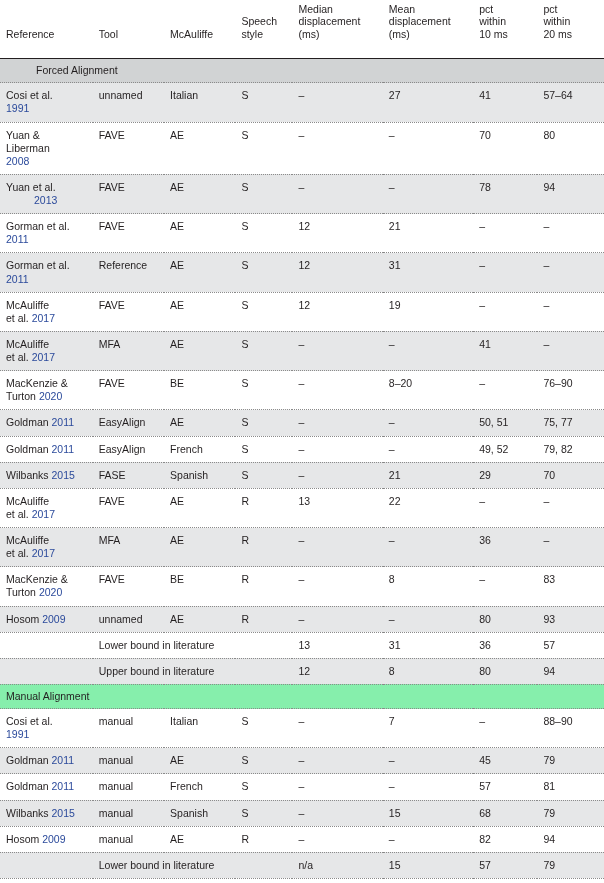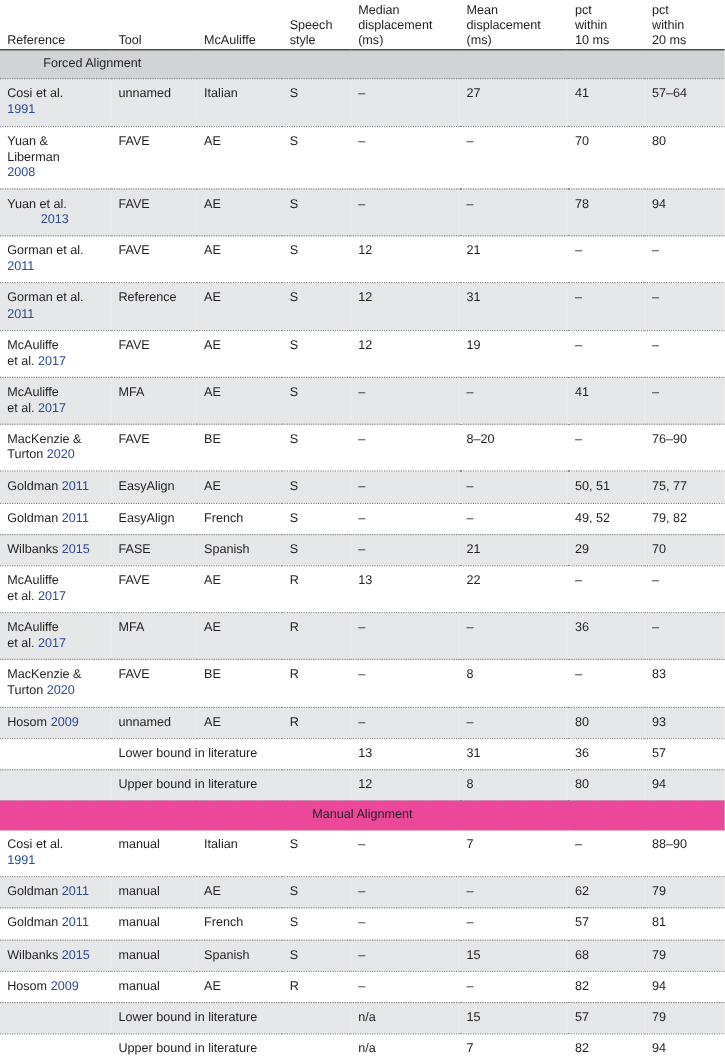--- a/index.html
+++ b/index.html
@@ -39,7 +39,7 @@
     font-weight: normal;
     font-size: 10.5px;
     vertical-align: bottom;
-    padding: 3px 6px 1px 6px;
+    padding: 3px 6px 18px 6px;
     text-align: left;
     line-height: 1.18;
     color: #231f20;

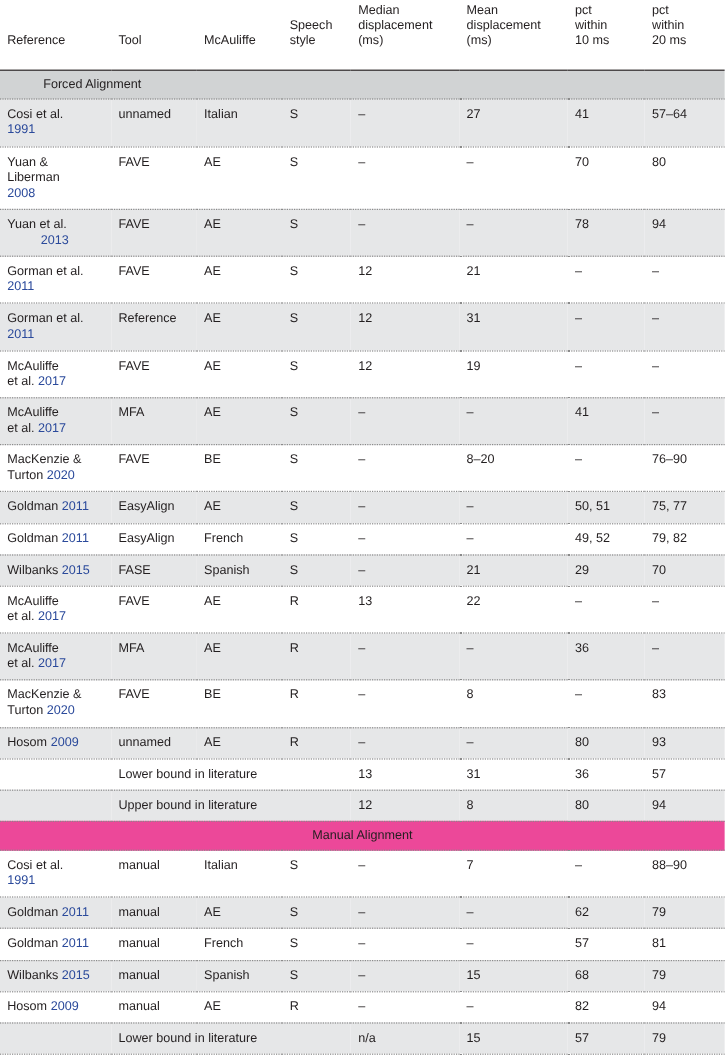--- a/index.html
+++ b/index.html
@@ -335,7 +335,7 @@
           <td>94</td>
         </tr>
         <tr class="section">
-          <td colspan="8" style="background: #ec4899; text-align: center;">Manual Alignment</td>
+          <td colspan="8" style="background: #86efac;">Manual Alignment</td>
         </tr>
         <tr>
           <td>

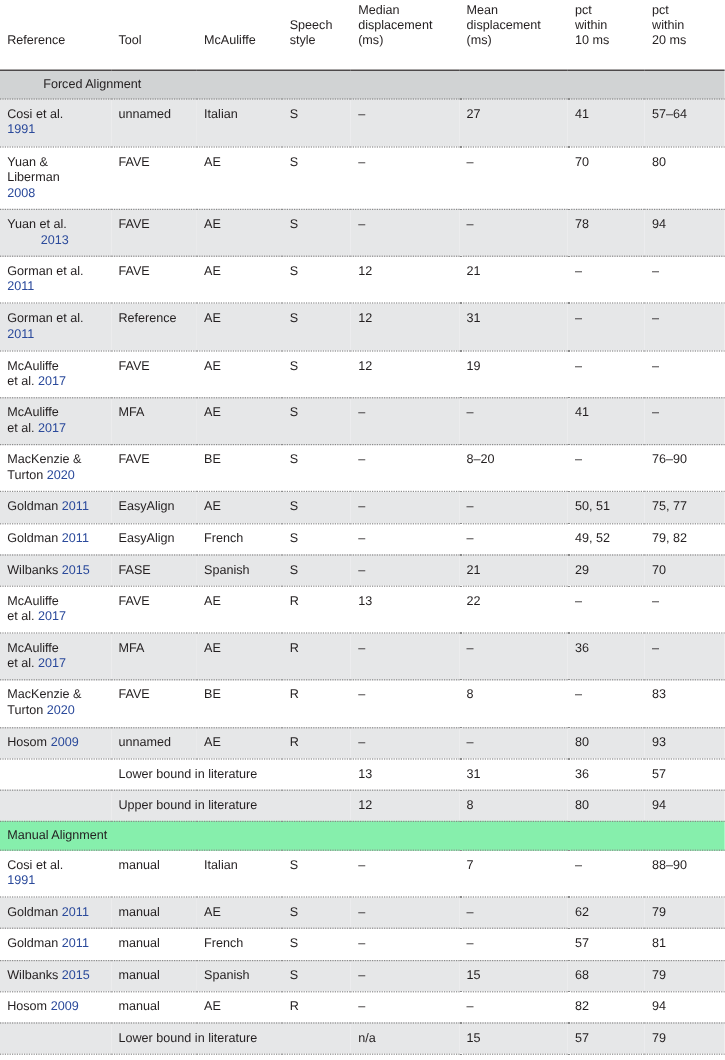--- a/index.html
+++ b/index.html
@@ -359,7 +359,7 @@
           <td>S</td>
           <td>–</td>
           <td>–</td>
-          <td>62</td>
+          <td>45</td>
           <td>79</td>
         </tr>
         <tr>

